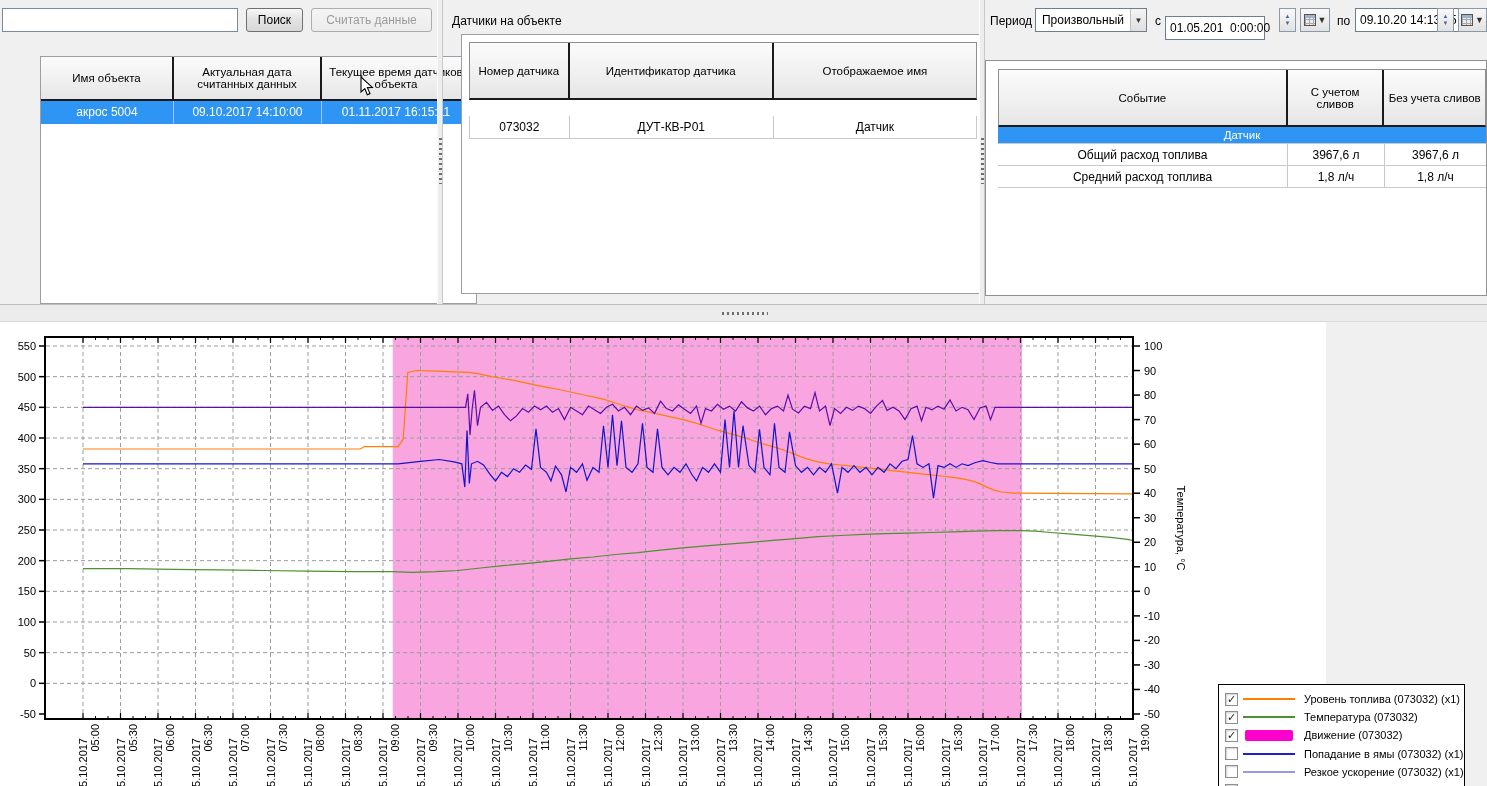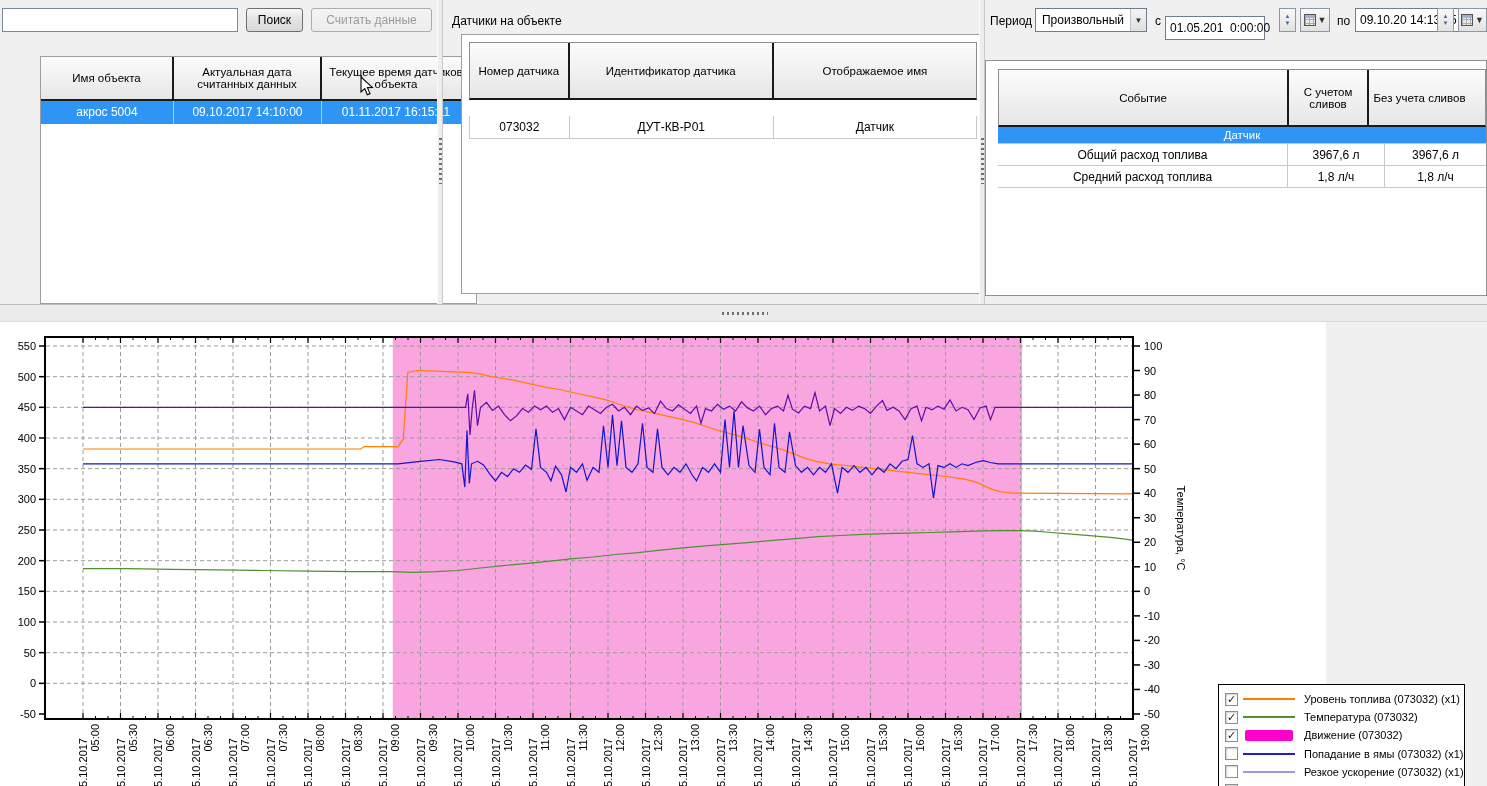--- a/index.html
+++ b/index.html
@@ -164,7 +164,7 @@
     <div style="margin:8px 0 0 12px;">
       <div class="gridhead" style="height:58px; border:1px solid #8E8E8E; border-bottom:2px solid #1A1A1A;">
         <div class="hc" style="width:290px;">Событие</div>
-        <div class="hc" style="width:80px;">С учетом сливов</div>
+        <div class="hc" style="width:97px;">С учетом сливов</div>
         <div class="hc" style="width:101px;">Без учета сливов</div>
       </div>
       <div class="groupband">Датчик</div>

